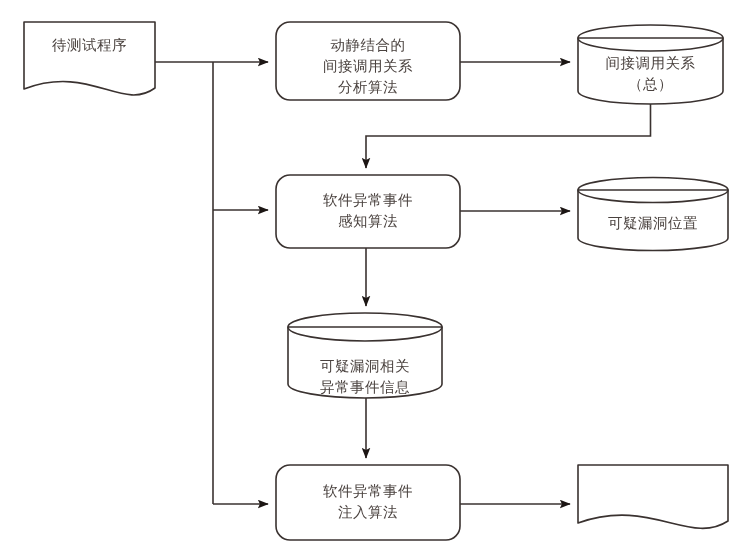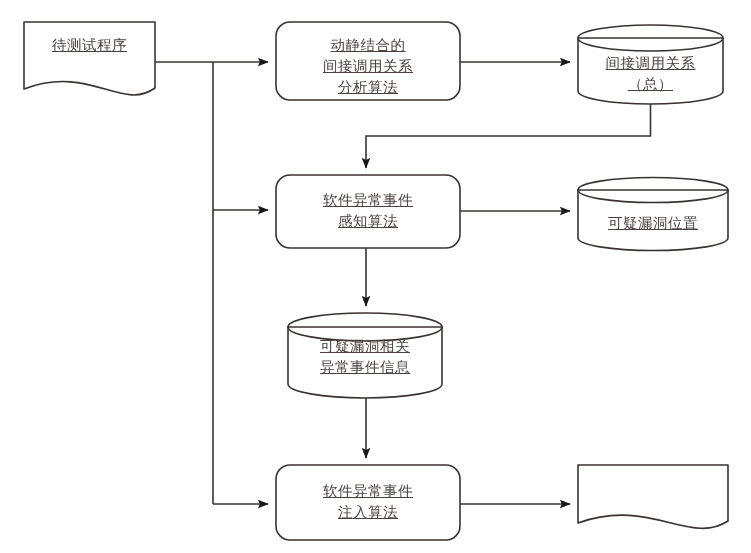--- a/index.html
+++ b/index.html
@@ -50,7 +50,6 @@
     white-space: pre-line;
     pointer-events: none;
     font-family: "Liberation Serif", "DejaVu Serif", serif;
-    text-decoration: underline;
   }
 </style>
 </head>

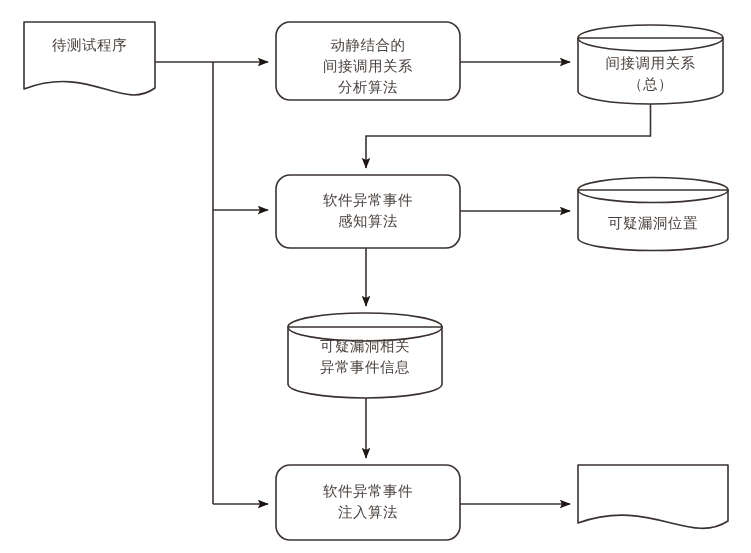--- a/index.html
+++ b/index.html
@@ -134,7 +134,7 @@
 
   <div class="label" style="left:578px; top:213px; width:150px;text-align:center;">可疑漏洞位置</div>
 
-  <div class="label" style="left:288px; top:336px; width:154px;">可疑漏洞相关
+  <div class="label" style="left:288px; top:356px; width:154px;">可疑漏洞相关
 异常事件信息</div>
 
   <div class="label" style="left:276px; top:481px; width:184px;">软件异常事件

